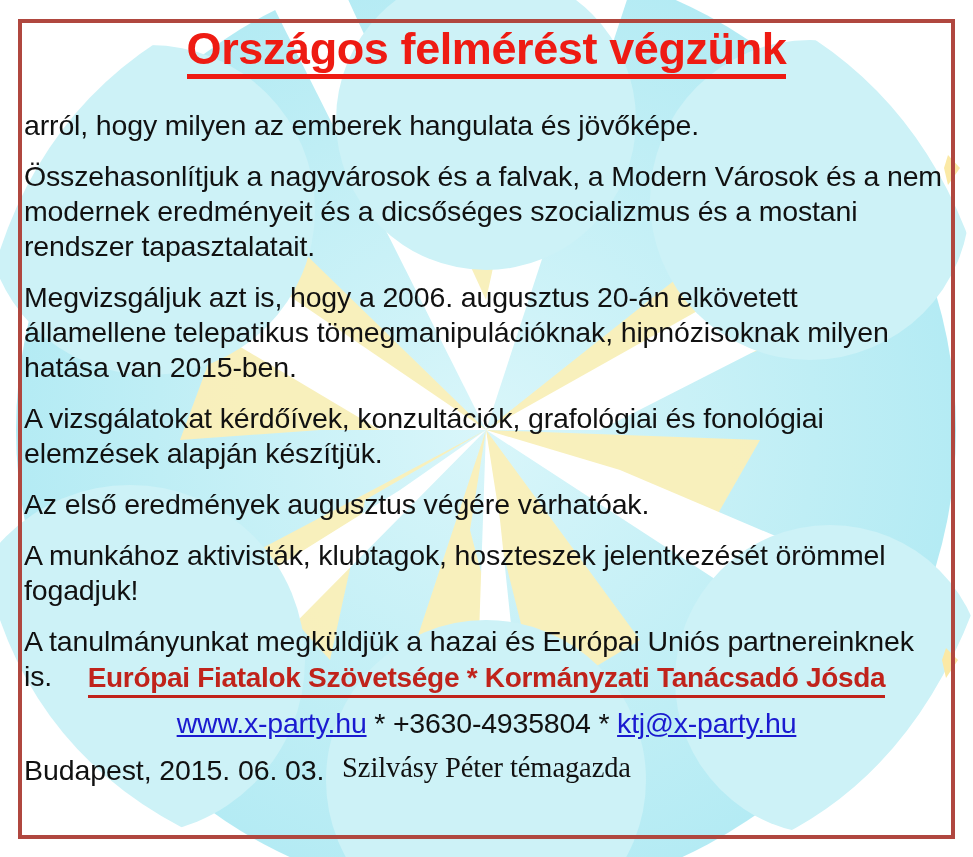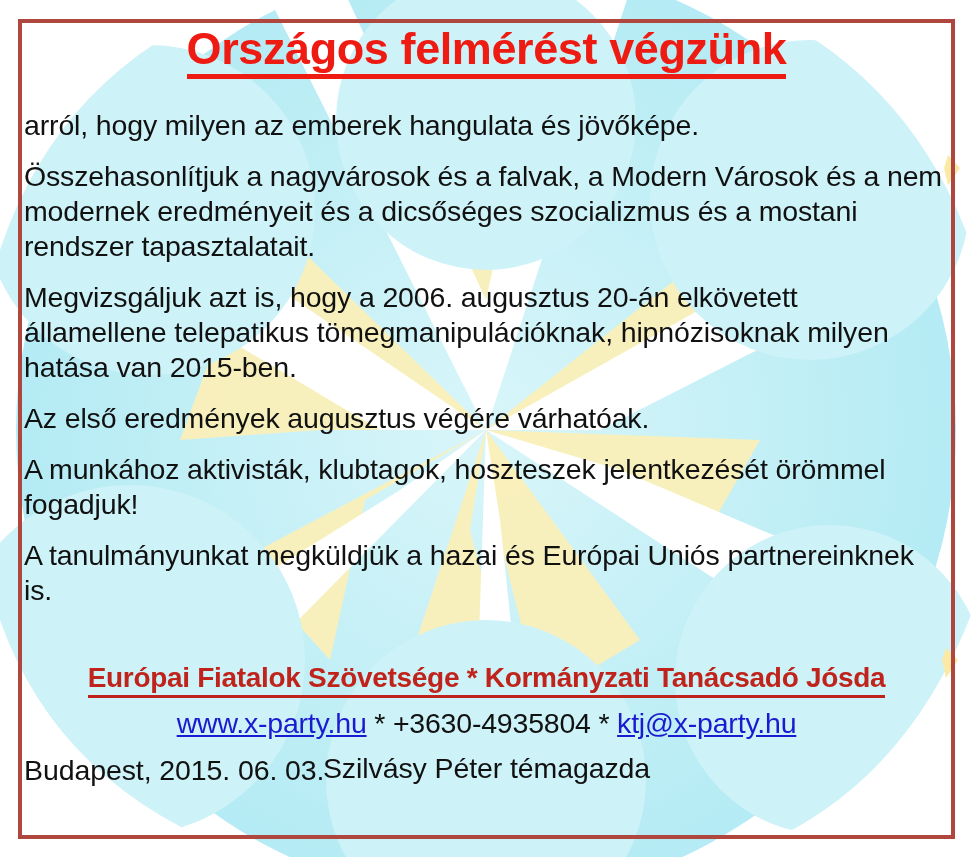--- a/index.html
+++ b/index.html
@@ -220,6 +220,7 @@
       <p class="para">arról, hogy milyen az emberek hangulata és jövőképe.</p>
       <p class="para">Összehasonlítjuk a nagyvárosok és a falvak, a Modern Városok és a nem modernek eredményeit és a dicsőséges szocializmus és a mostani rendszer tapasztalatait.</p>
       <p class="para">Megvizsgáljuk azt is, hogy a 2006. augusztus 20-án elkövetett  államellene telepatikus tömegmanipulációknak, hipnózisoknak milyen hatása van 2015-ben.</p>
+      <p class="para">A vizsgálatokat kérdőívek, konzultációk, grafológiai és fonológiai elemzések alapján készítjük.</p>
       <p class="para">Az első eredmények augusztus végére várhatóak.</p>
       <p class="para">A munkához aktivisták, klubtagok, hoszteszek jelentkezését örömmel fogadjuk!</p>
       <p class="para">A tanulmányunkat megküldjük a hazai és Európai Uniós partnereinknek is.</p>

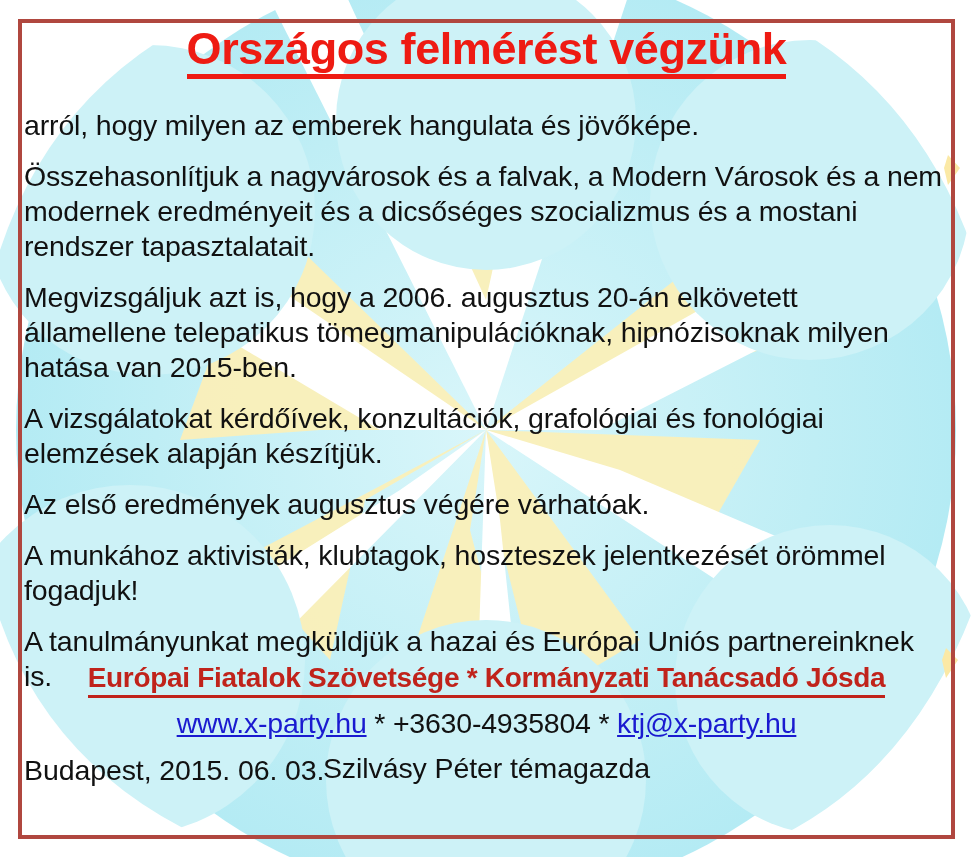--- a/index.html
+++ b/index.html
@@ -131,6 +131,7 @@
     font-size: 28.5px;
     color: #111111;
     letter-spacing: -0.1px;
+    font-family: Liberation Serif, serif;
   }
 
   .place-line {

